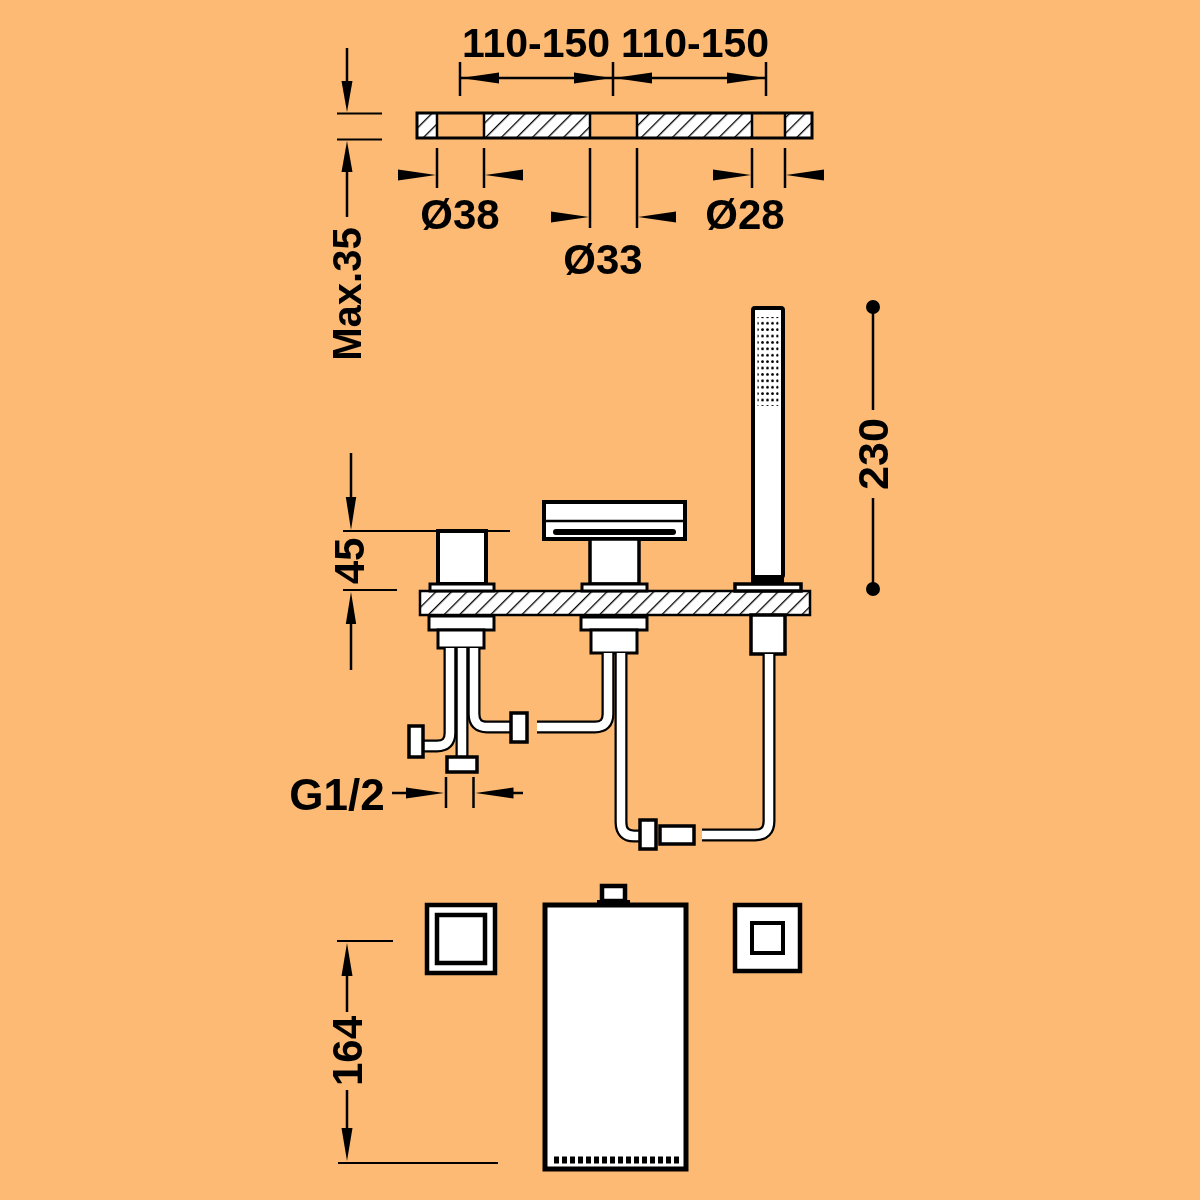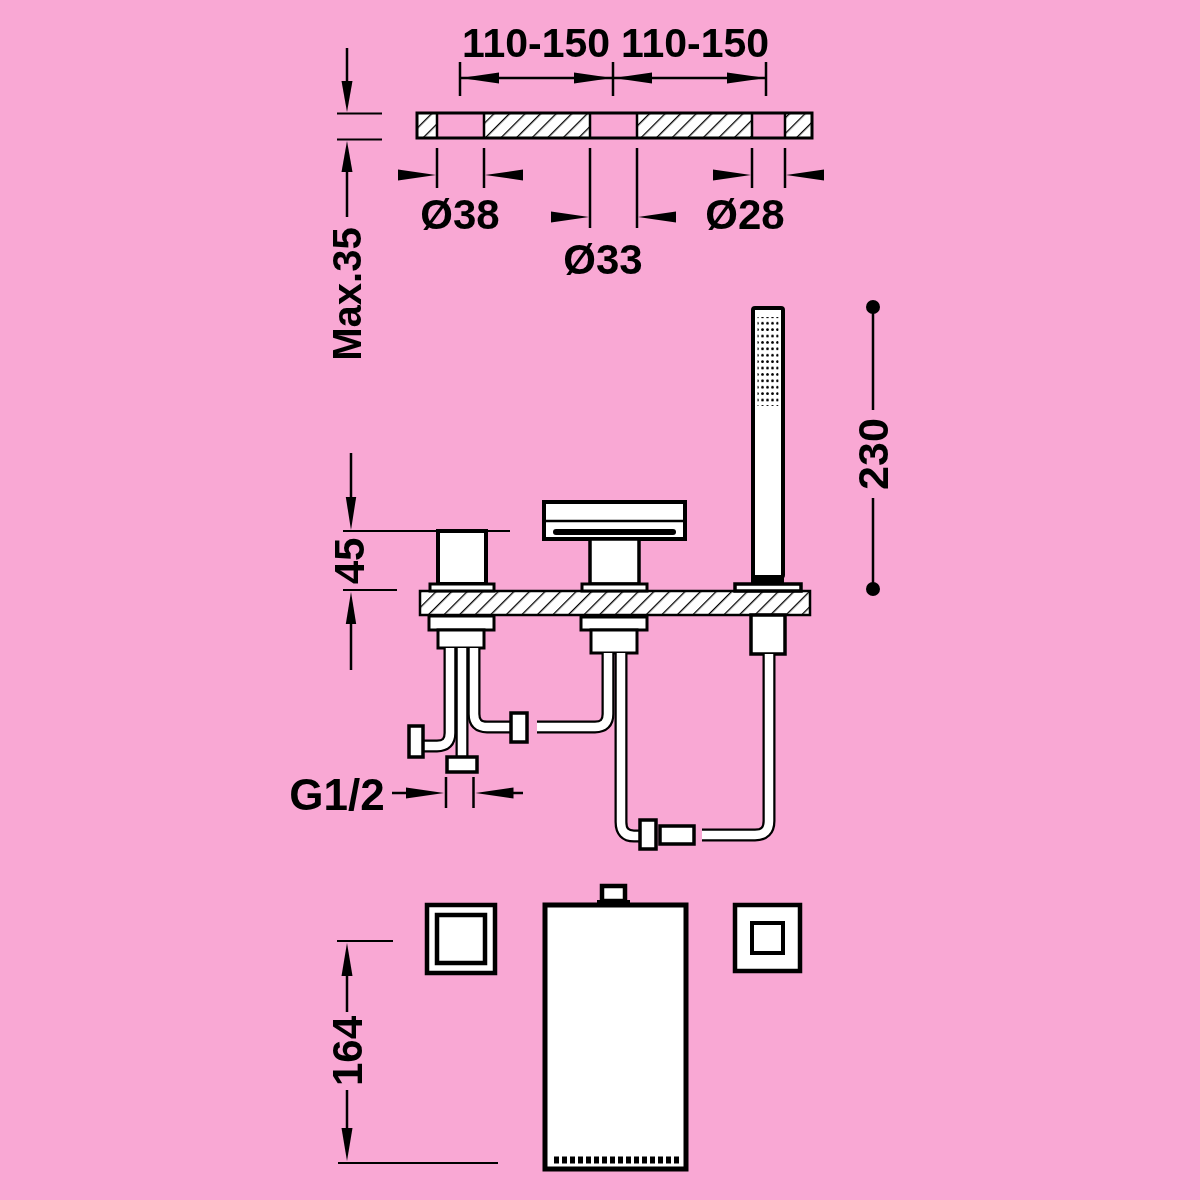--- a/index.html
+++ b/index.html
@@ -3,7 +3,7 @@
 <meta charset="utf-8">
 <style>
   html,body{margin:0;padding:0;background:#ffffff;}
-  .stage{width:1200px;height:1200px;position:relative;background:#f9a8d4;}
+  .stage{width:1200px;height:1200px;position:relative;background:#fdba74;}
   svg{display:block;}
   .dim{font-family:"Liberation Sans","DejaVu Sans",sans-serif;font-weight:bold;fill:#000;}
   .ln{stroke:#000;fill:none;}

